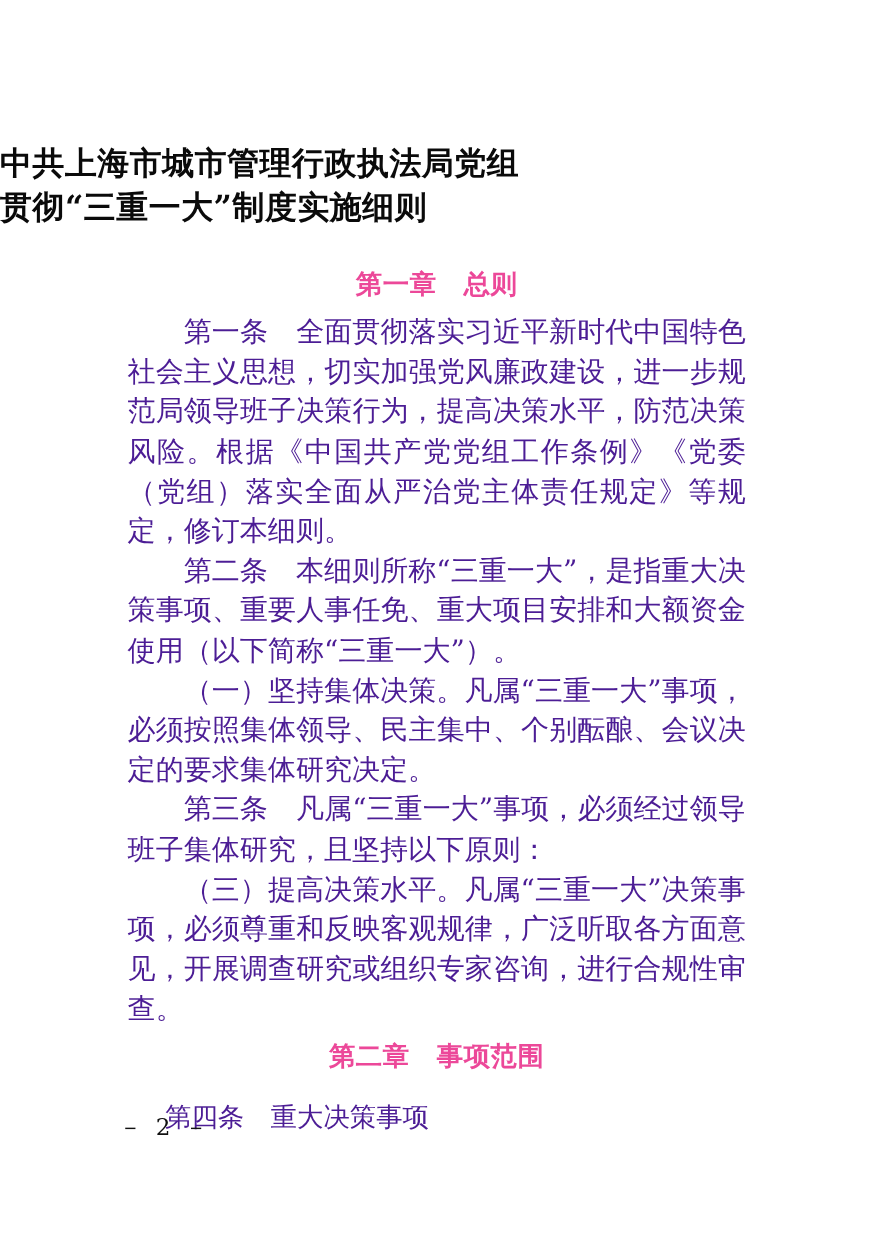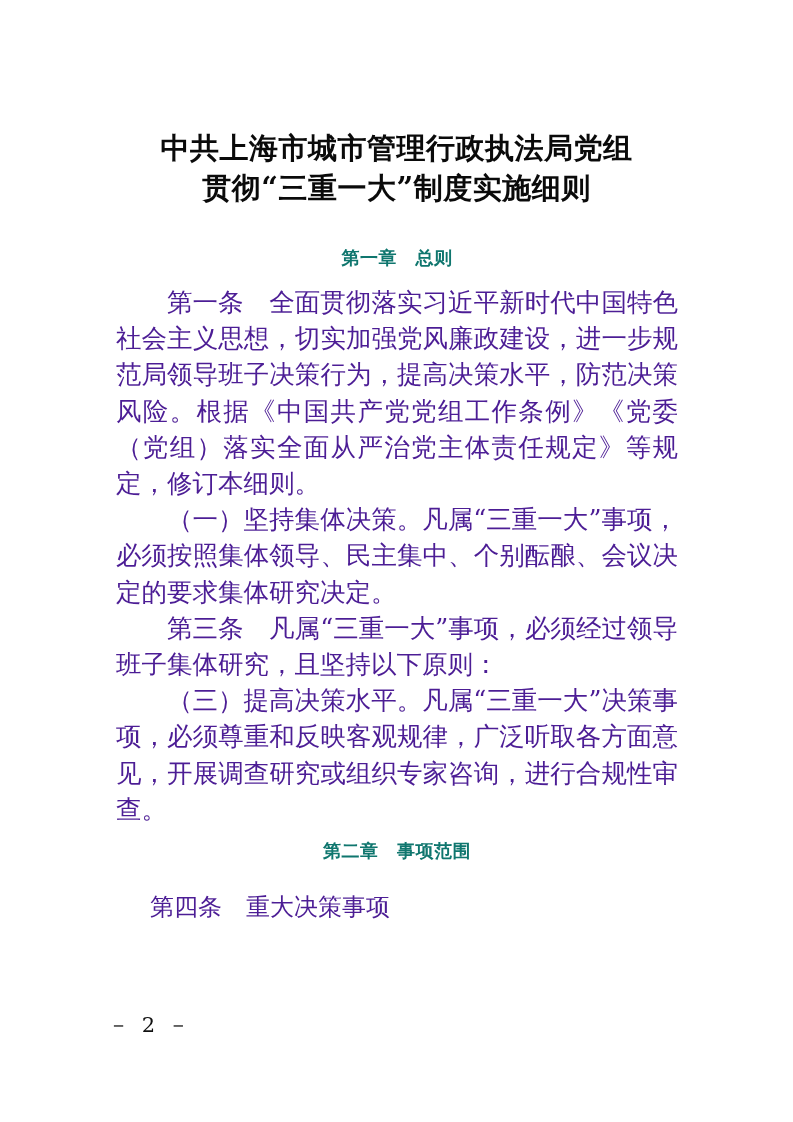--- a/index.html
+++ b/index.html
@@ -30,7 +30,7 @@
     left: 0;
     top: 128px;
     width: 793px;
-    text-align: center;
+    text-align: left;
   }
   .doc-title .title-line {
     display: block;

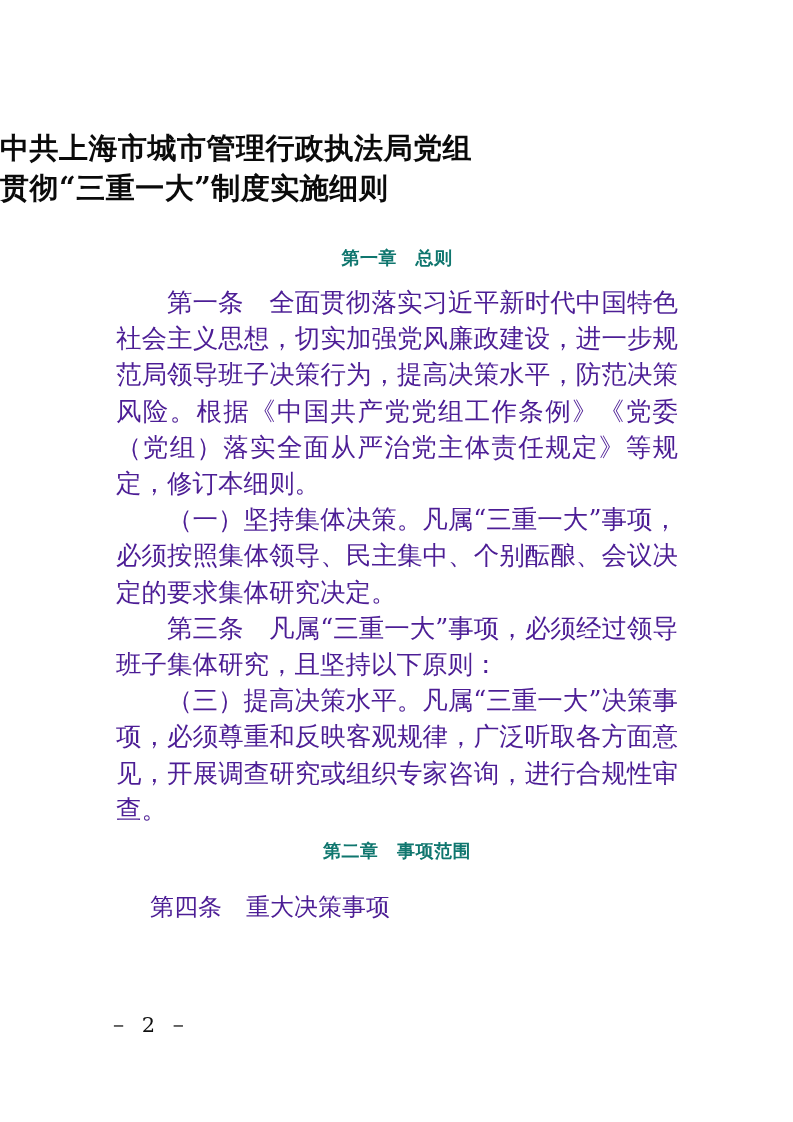--- a/index.html
+++ b/index.html
@@ -54,11 +54,11 @@
   .chapter-heading {
     font-family: "DejaVu Sans", "Liberation Sans", sans-serif;
     font-weight: bold;
-    font-size: 18px;
+    font-size: 24px;
     line-height: 36px;
     text-align: center;
     letter-spacing: 0.5px;
-    color: #0f766e;
+    color: #ec4899;
     margin: 0;
     padding: 0;
   }

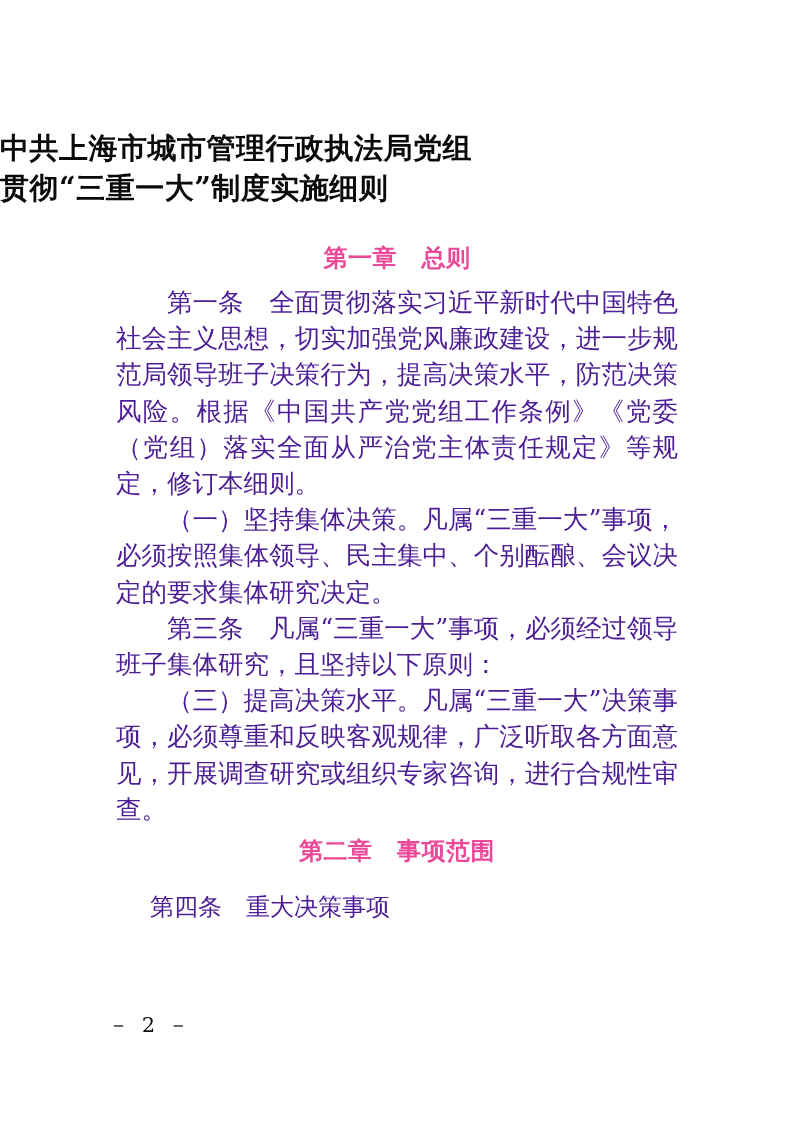--- a/index.html
+++ b/index.html
@@ -116,6 +116,7 @@
 
     <p class="para">第一条　全面贯彻落实习近平新时代中国特色社会主义思想，切实加强党风廉政建设，进一步规范局领导班子决策行为，提高决策水平，防范决策风险。根据《中国共产党党组工作条例》《党委（党组）落实全面从严治党主体责任规定》等规定，修订本细则。</p>
 
+    <p class="para">第二条　本细则所称“三重一大”，是指重大决策事项、重要人事任免、重大项目安排和大额资金使用（以下简称“三重一大”）。</p>
 
     <p class="para">（一）坚持集体决策。凡属“三重一大”事项，必须按照集体领导、民主集中、个别酝酿、会议决定的要求集体研究决定。</p>
 

